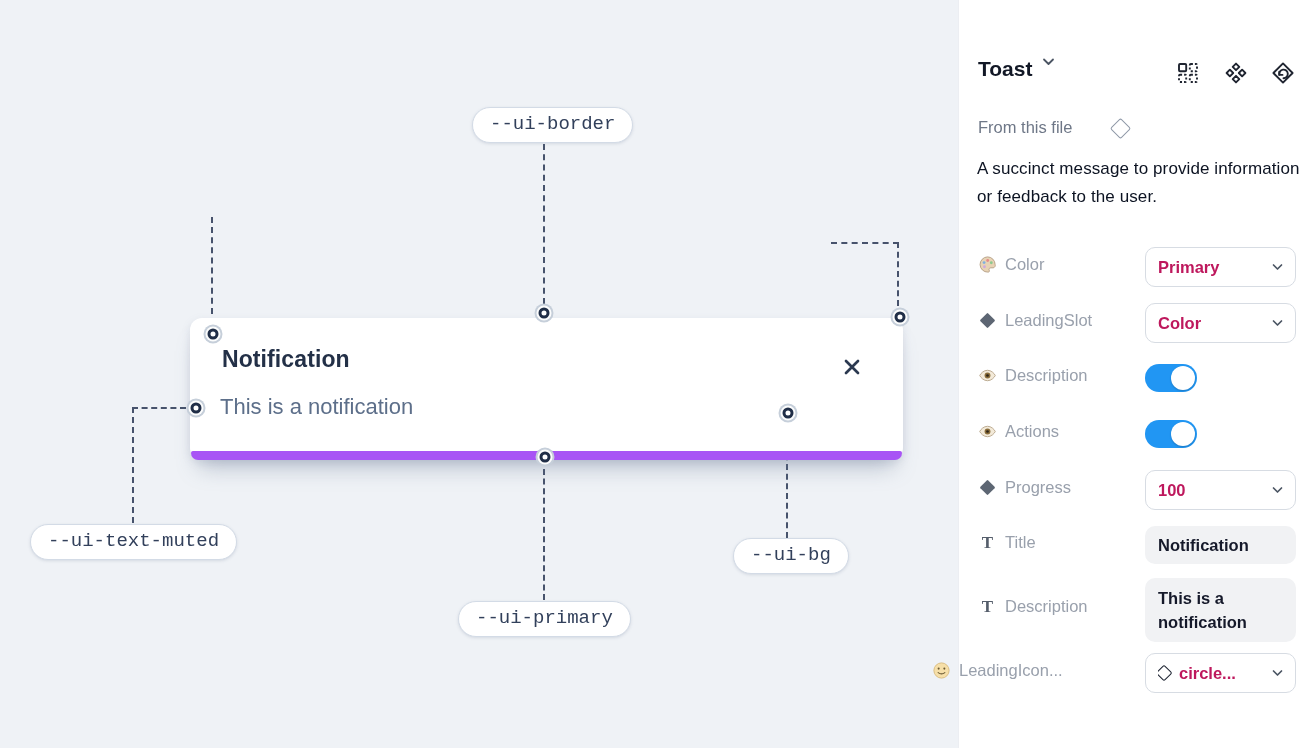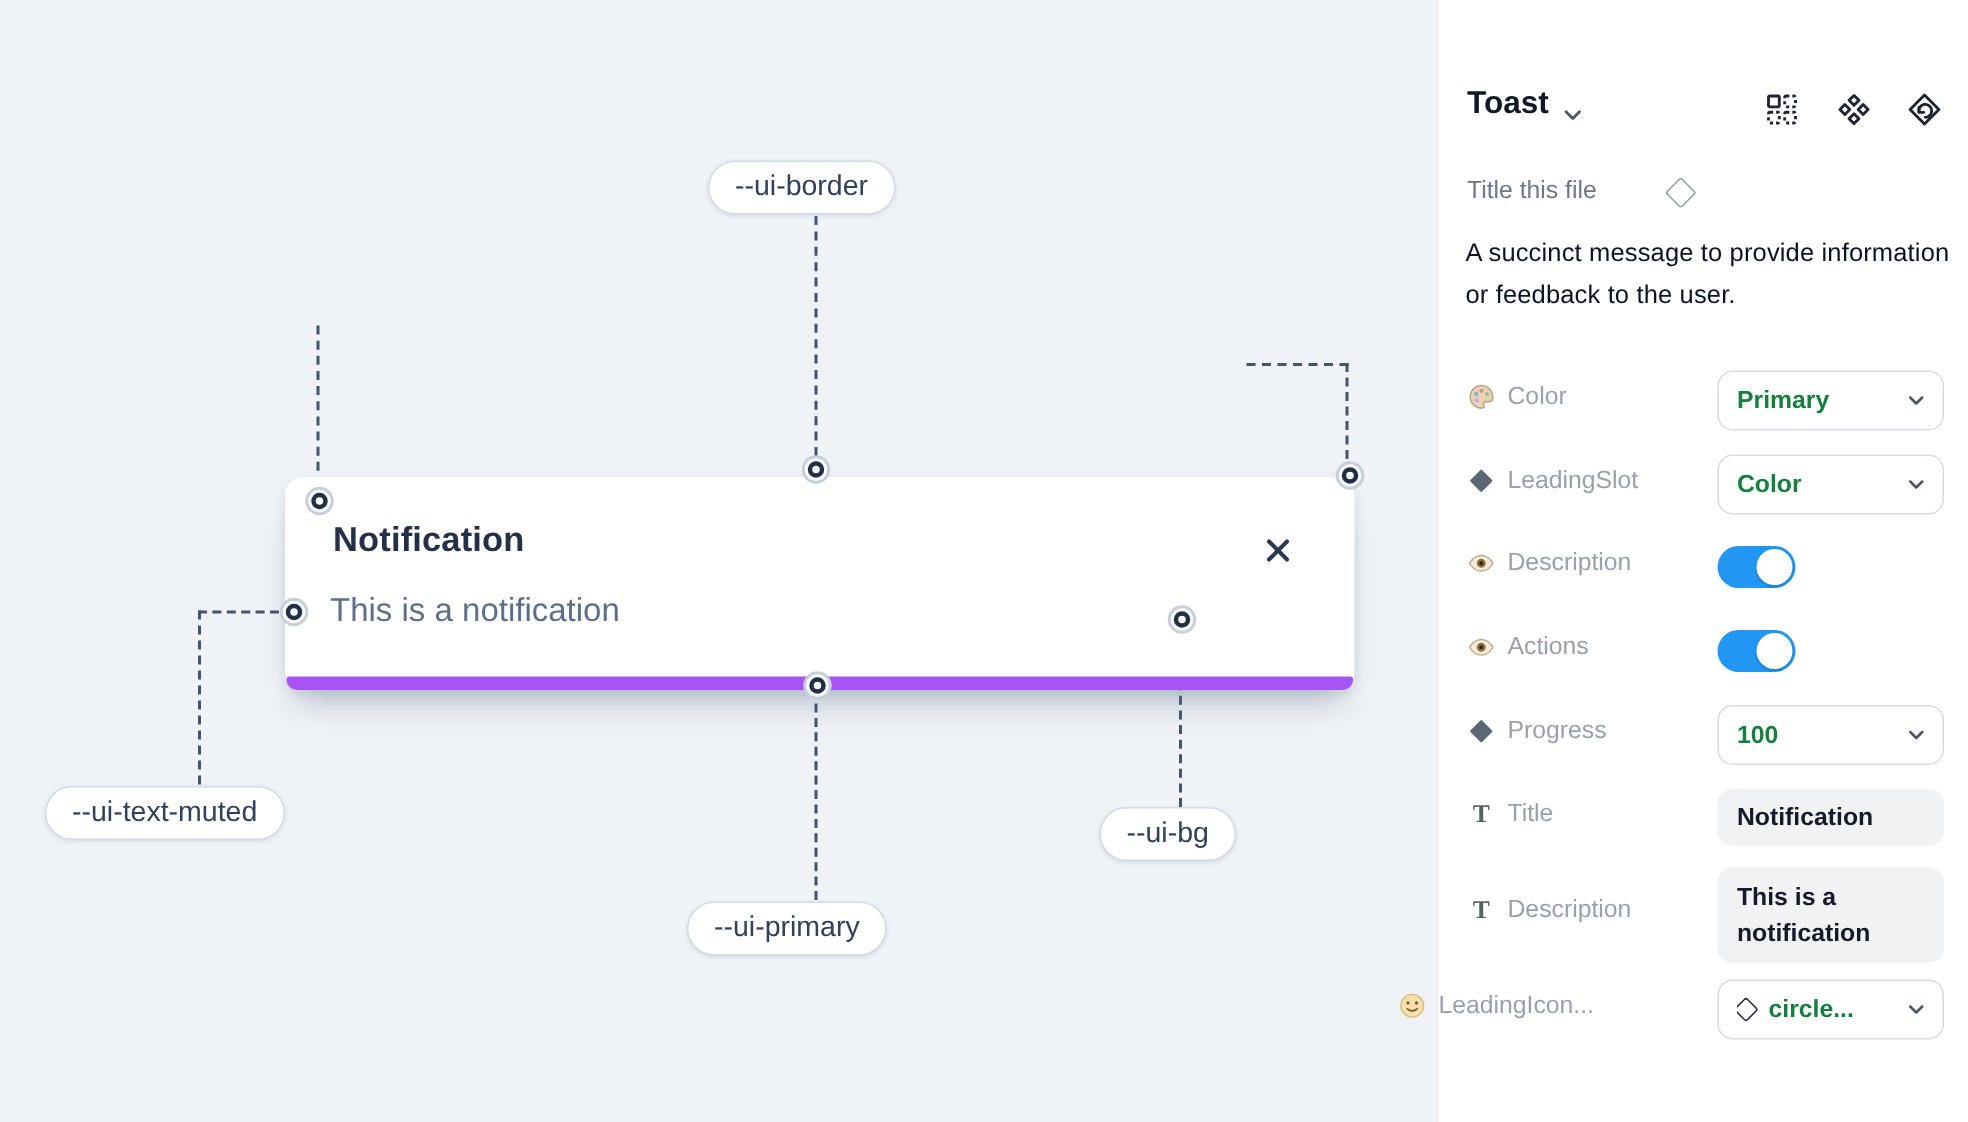--- a/index.html
+++ b/index.html
@@ -42,7 +42,7 @@
     background:#ffffff; border-left:1px solid #eceef2; }
 
   .panel-title { position:absolute; left:978px; top:57px; font-size:21px; font-weight:700;
-    color:#121826; display:flex; align-items:flex-end; gap:10px; cursor:pointer; }
+    color:#121826; display:flex; align-items:flex-start; gap:10px; cursor:pointer; }
   .hdr-icon { position:absolute; top:61px; width:24px; height:24px; cursor:pointer; }
 
   .from-file { position:absolute; left:978px; top:118px; font-size:16.5px; color:#6e7787; }

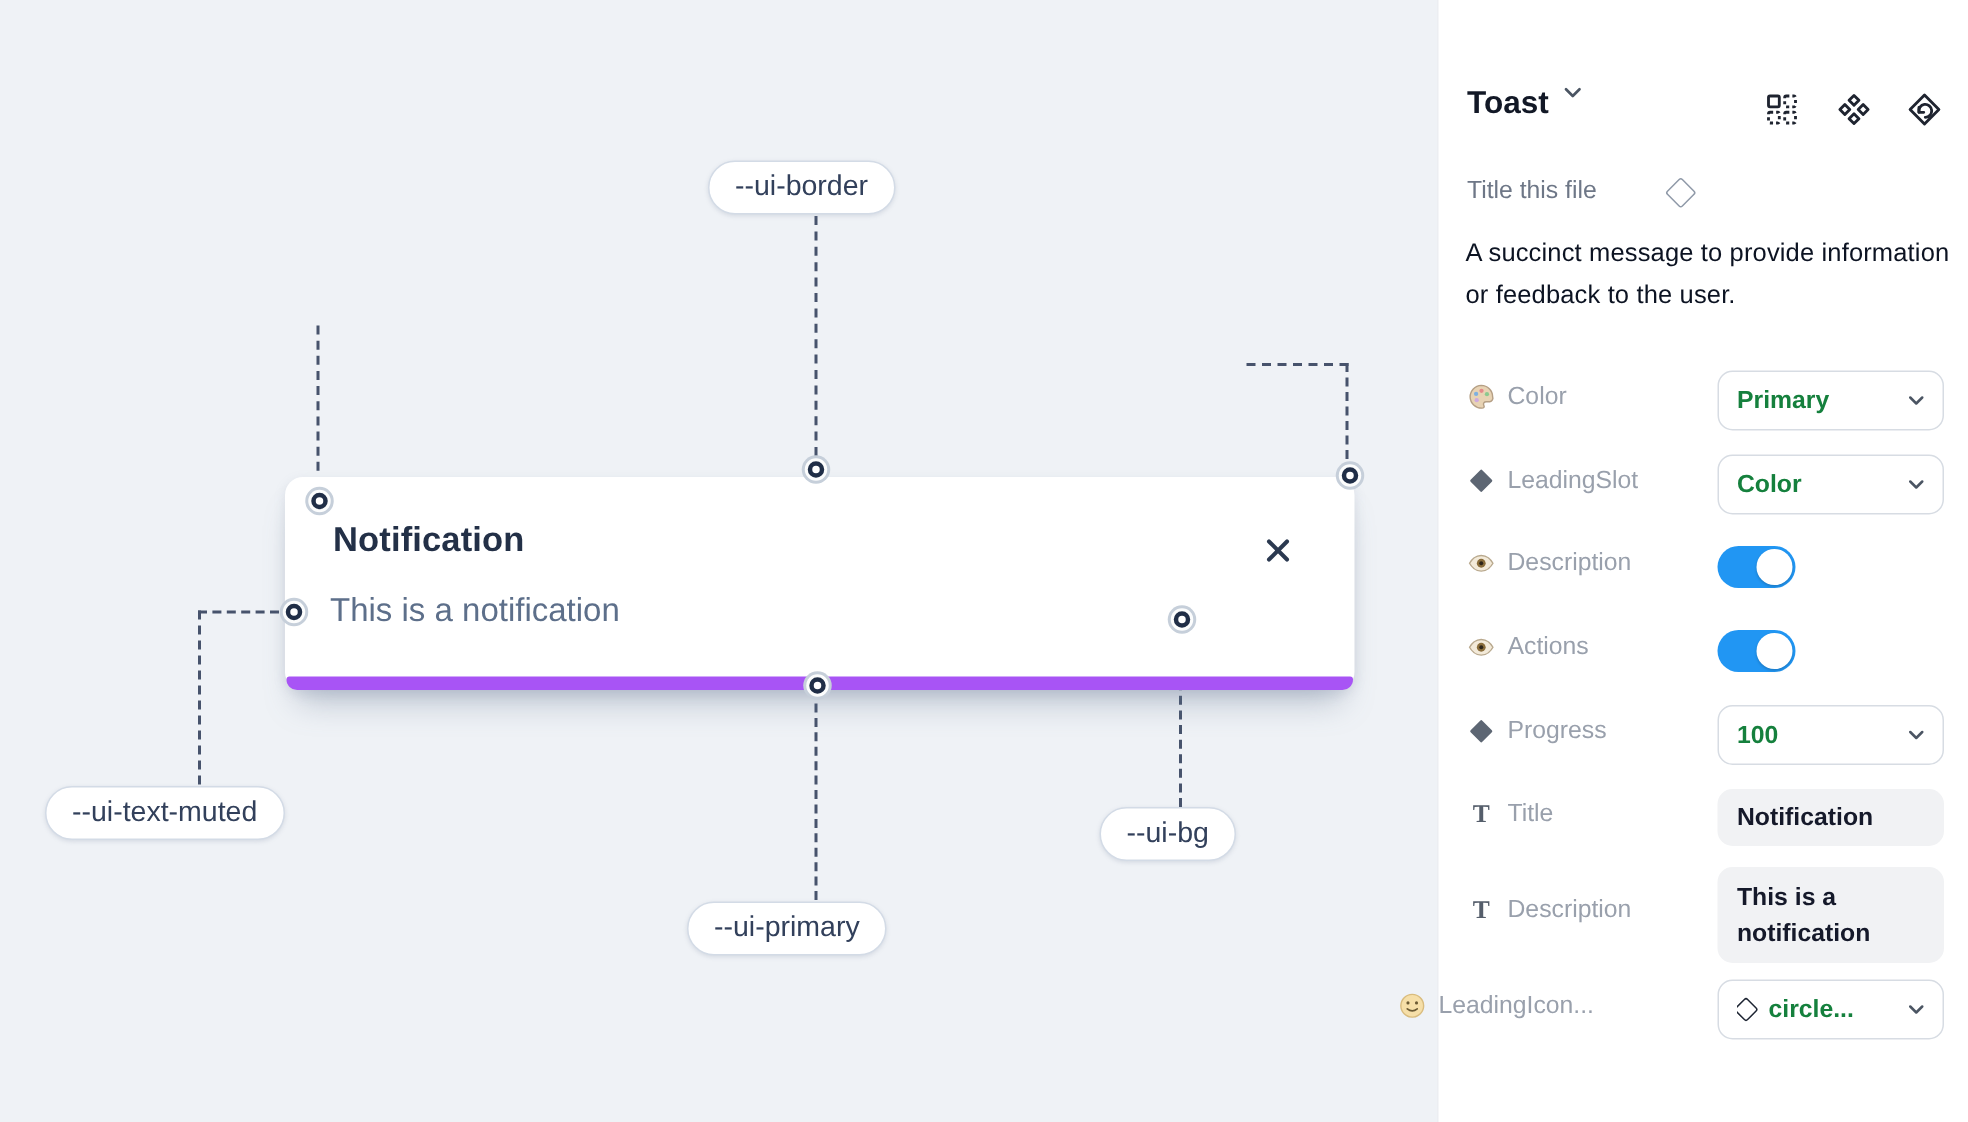--- a/index.html
+++ b/index.html
@@ -35,7 +35,7 @@
   .anno { position:absolute; height:36px; line-height:33px; padding:0 17px;
     background:#fff; border:1.5px solid #d3dbe6; border-radius:18px;
     color:#32405b; font-size:19px; white-space:nowrap;
-    box-shadow:0 1px 3px rgba(130,145,168,.25); }
+    box-shadow:0 1px 3px rgba(130,145,168,.25);font-family:Liberation Mono, monospace; }
 
   
   .panel { position:absolute; left:958px; top:0; width:354px; height:748px;

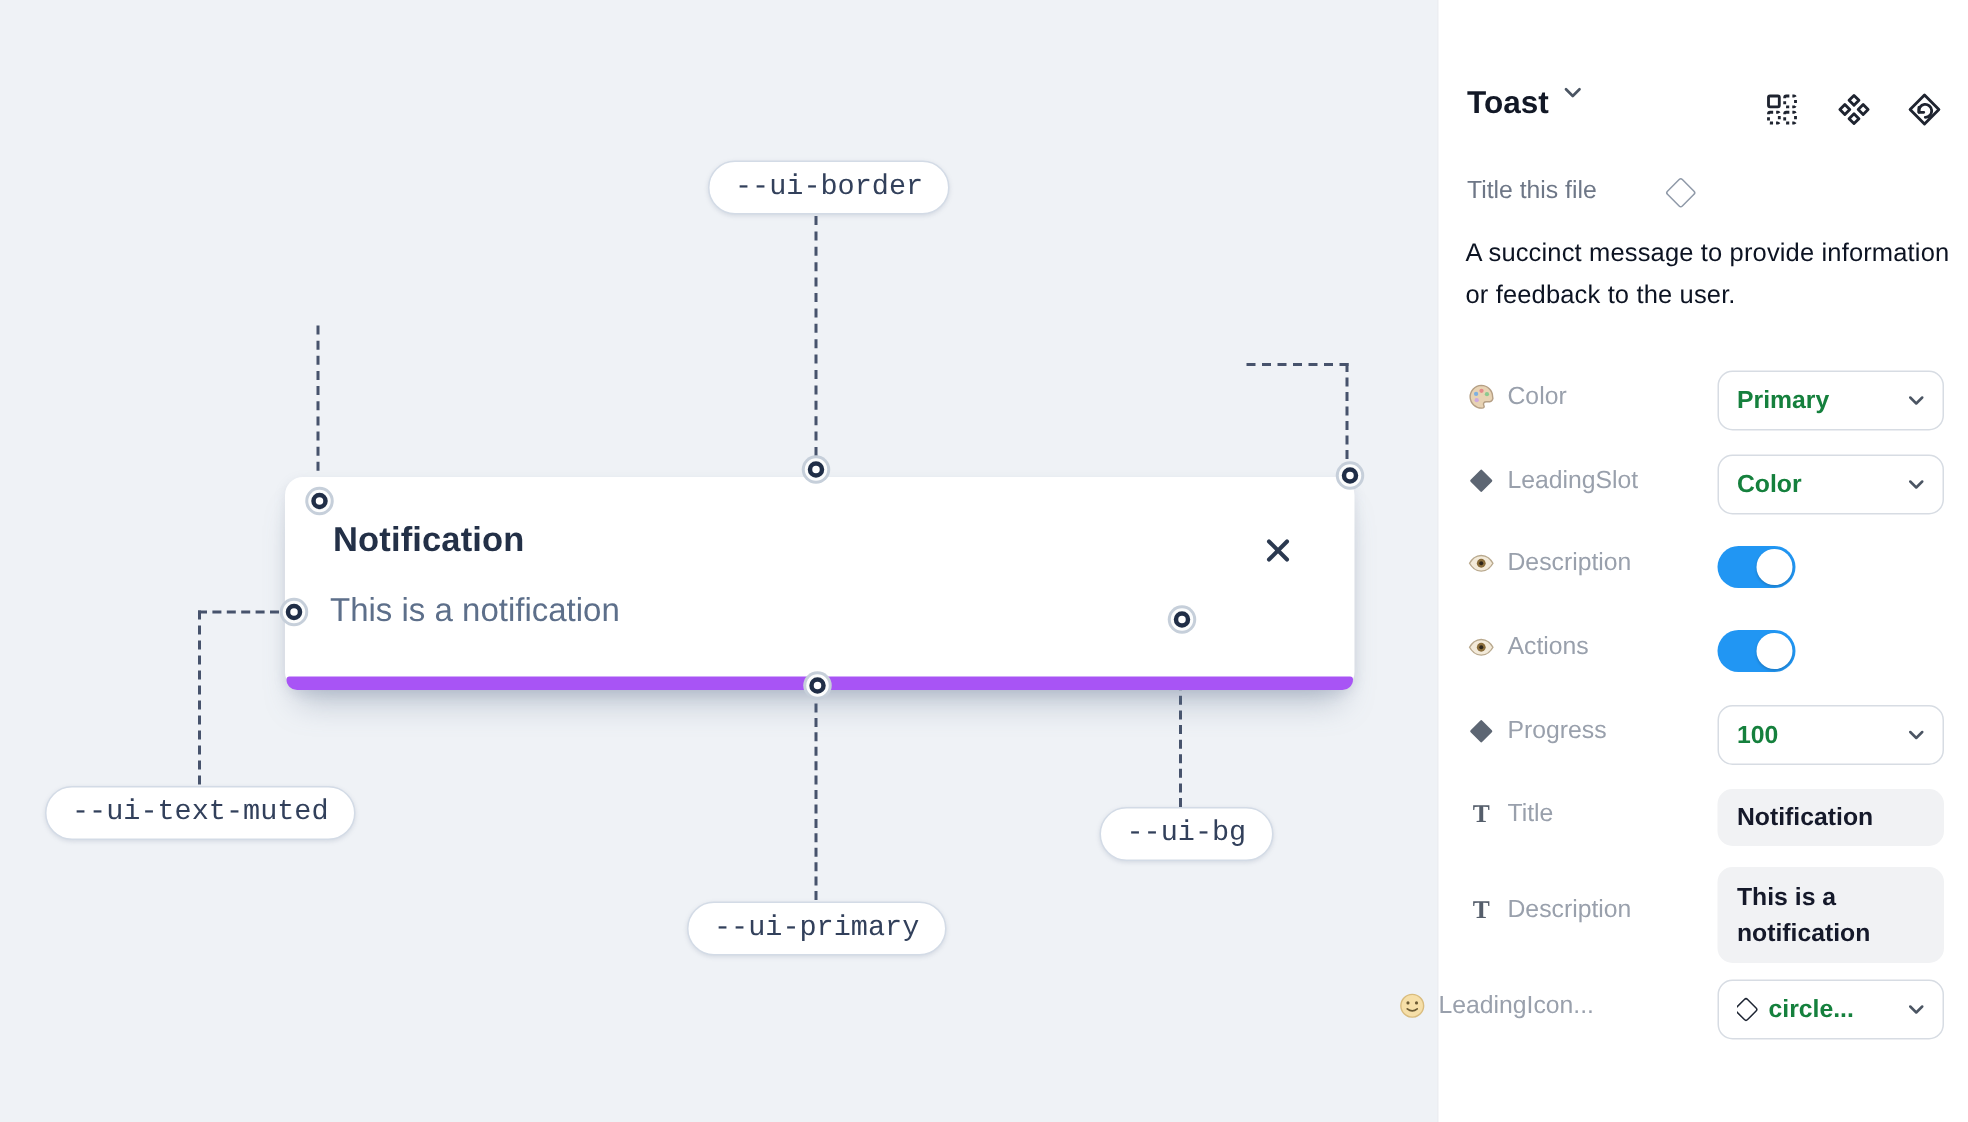--- a/index.html
+++ b/index.html
@@ -153,7 +153,7 @@
   </svg>
 </div>
 
-<div class="from-file">Title this file</div>
+<div class="from-file">From this file</div>
 <div class="diamond-outline" style="left:1113px; top:121px;"></div>
 
 <div class="panel-desc">A succinct message to provide information or feedback to the user.</div>

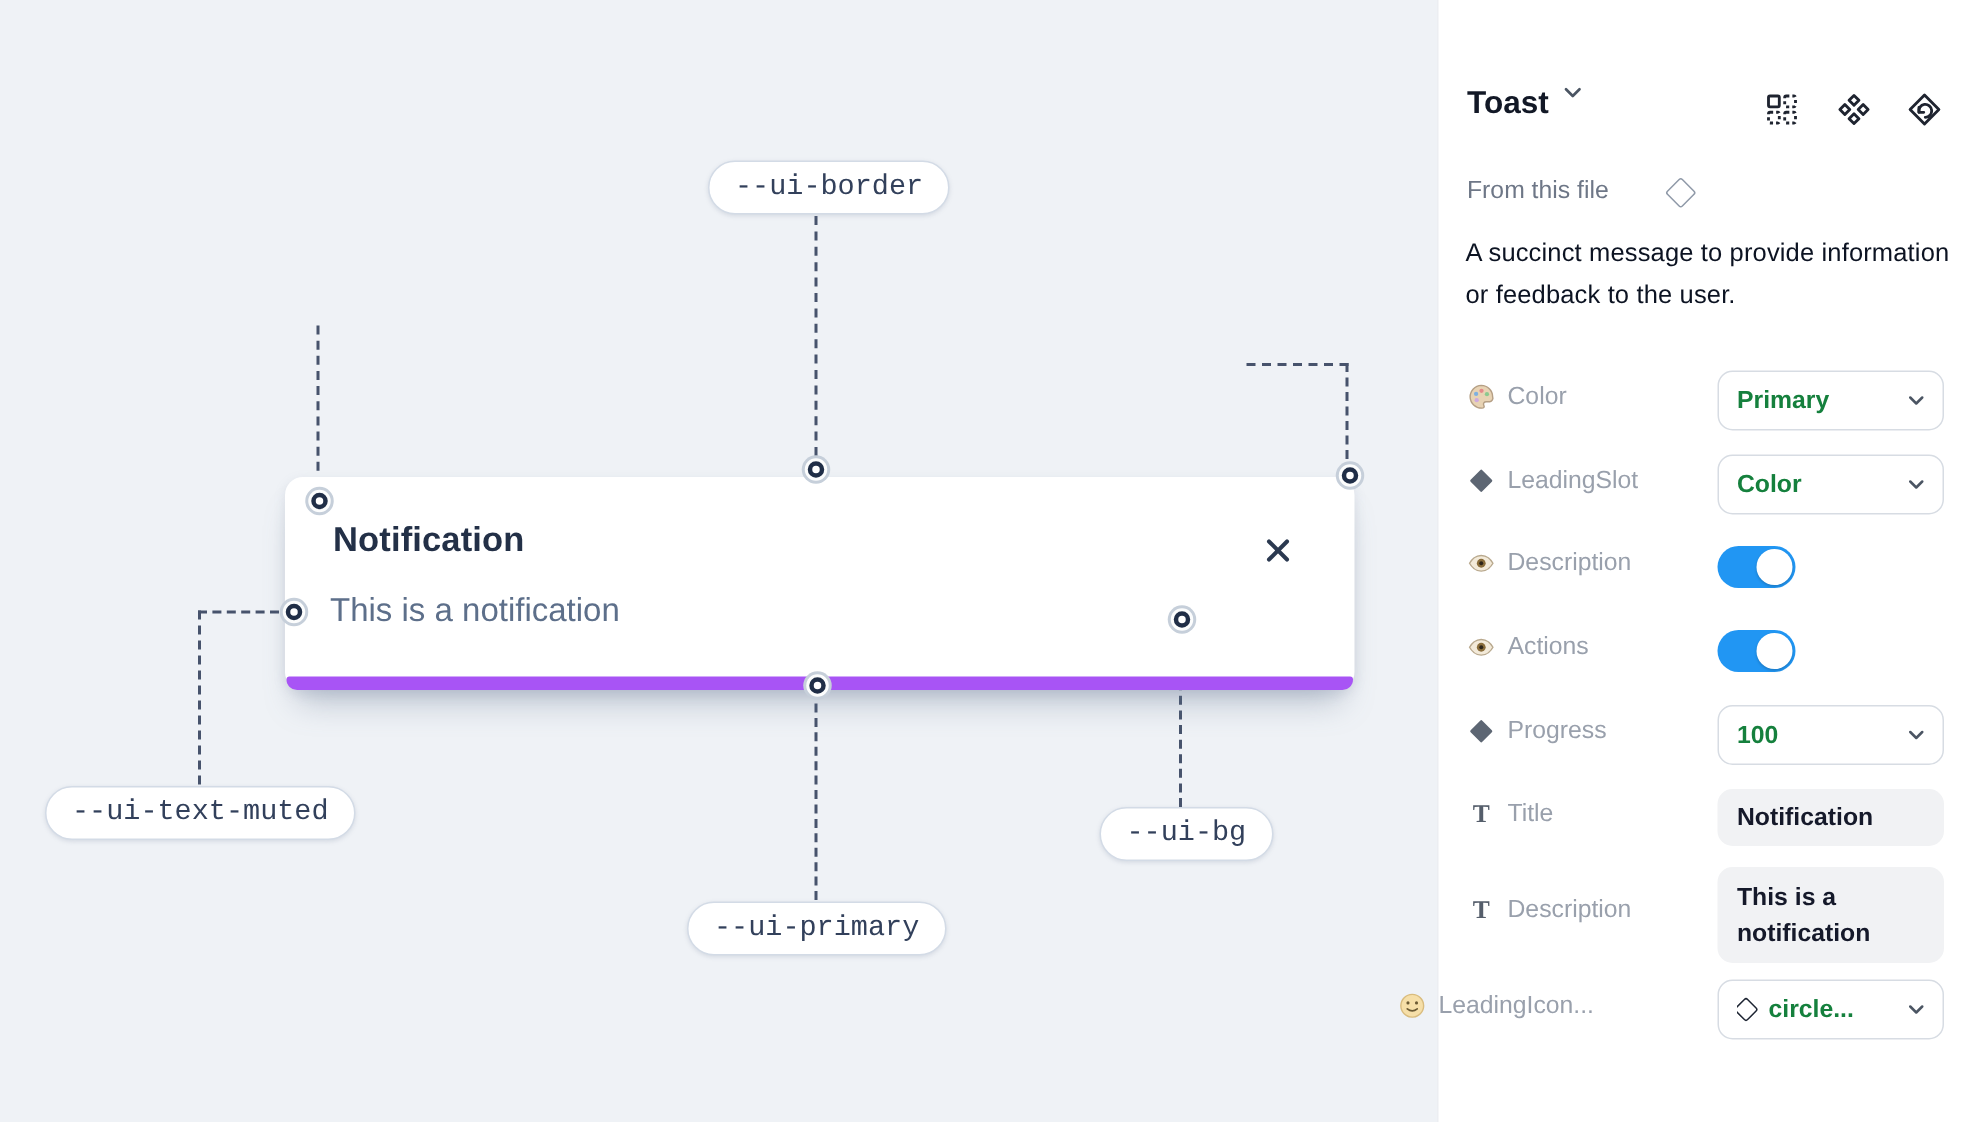--- a/index.html
+++ b/index.html
@@ -63,7 +63,7 @@
 
   .dd { position:absolute; left:1145px; width:151px; height:40px; background:#fff;
     border:1px solid #d7dce3; border-radius:10px; display:flex; align-items:center;
-    padding:0 12px; font-size:16.5px; font-weight:600; color:#15803d; cursor:pointer;
+    padding:0 12px; font-size:16.5px; font-weight:600; color:#be185d; cursor:pointer;
     justify-content:space-between; }
   .dd .dd-left { display:flex; align-items:center; gap:9px; overflow:hidden; }
 

